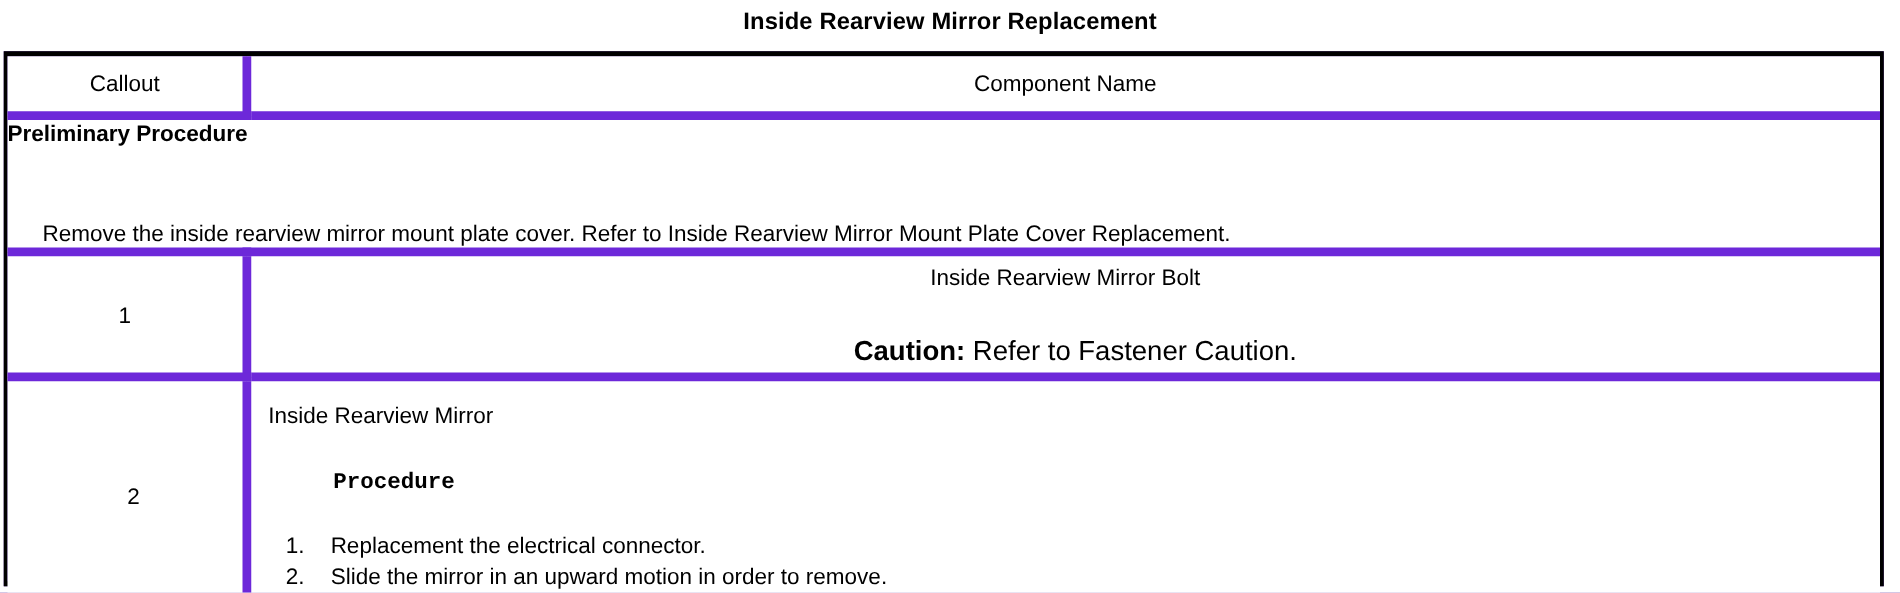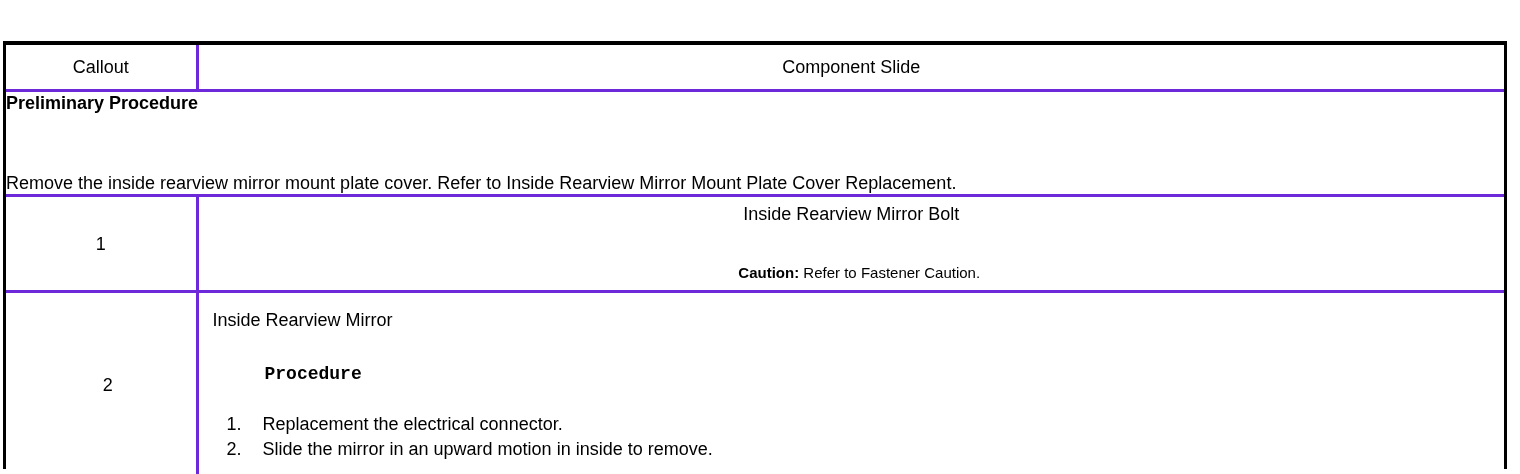--- a/index.html
+++ b/index.html
@@ -157,6 +157,7 @@
 
 <div class="page">
 
+  <div class="doc-title">Inside Rearview Mirror Replacement</div>
 
   <div class="table-wrap">
     <table class="proc">

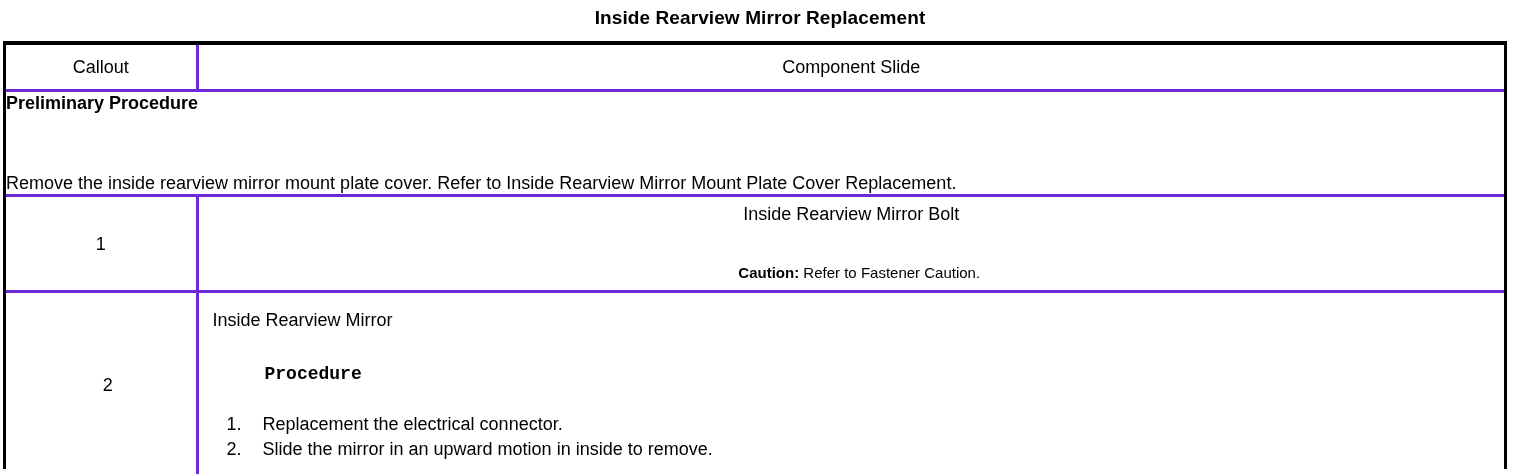--- a/index.html
+++ b/index.html
@@ -168,7 +168,7 @@
       <tbody>
         <tr class="hdr-row">
           <th class="hdr-cell">Callout</th>
-          <th class="hdr-cell">Component Slide</th>
+          <th class="hdr-cell">Component Name</th>
         </tr>
 
         <tr>

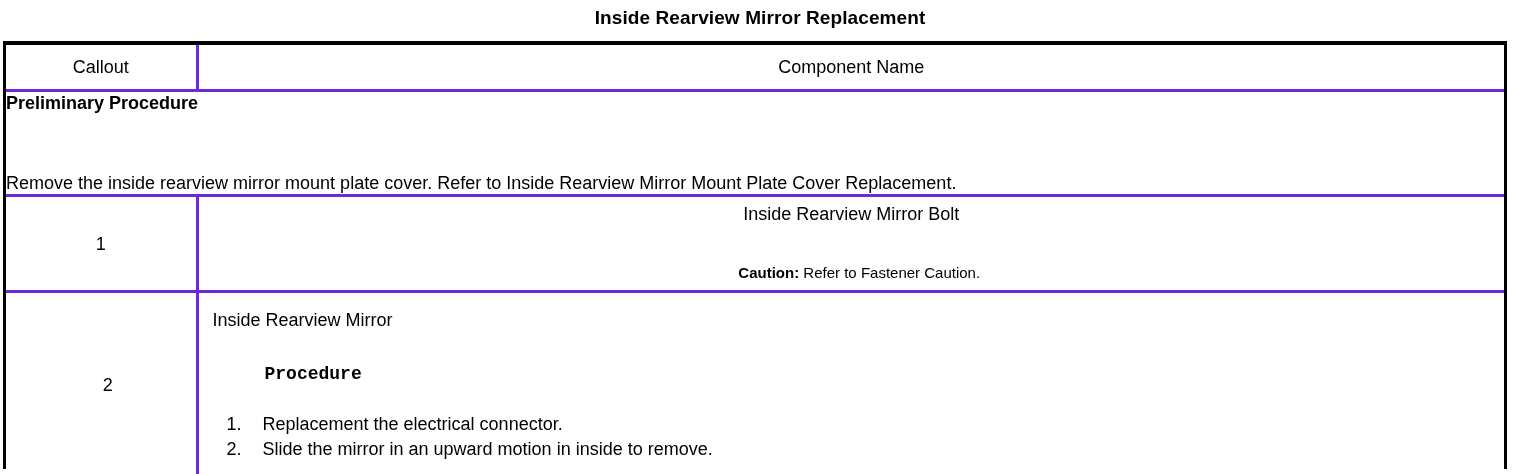--- a/index.html
+++ b/index.html
@@ -50,7 +50,7 @@
     table-layout: fixed;
   }
   table.proc td, table.proc th {
-    border: 3px solid #6d28d9;
+    border: 7px solid #6d28d9;
     padding: 0;
     vertical-align: middle;
     font-weight: normal;

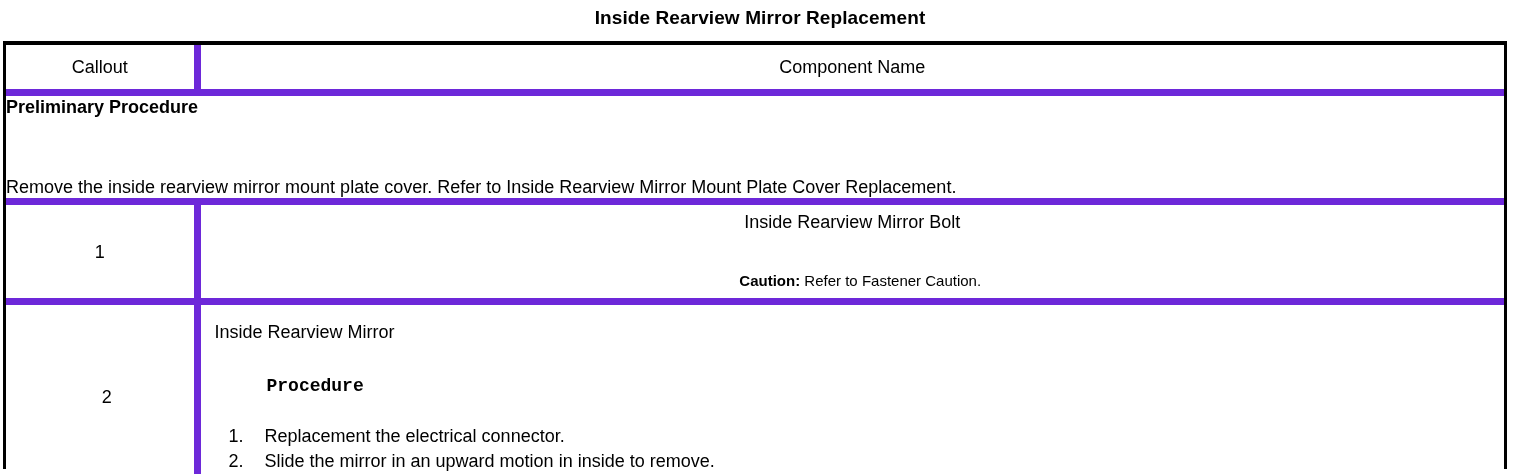--- a/index.html
+++ b/index.html
@@ -96,6 +96,7 @@
     font-size: 18px;
     line-height: 22px;
     margin-top: 58px;
+    padding-left: 28px;
   }
 
   .callout-cell {

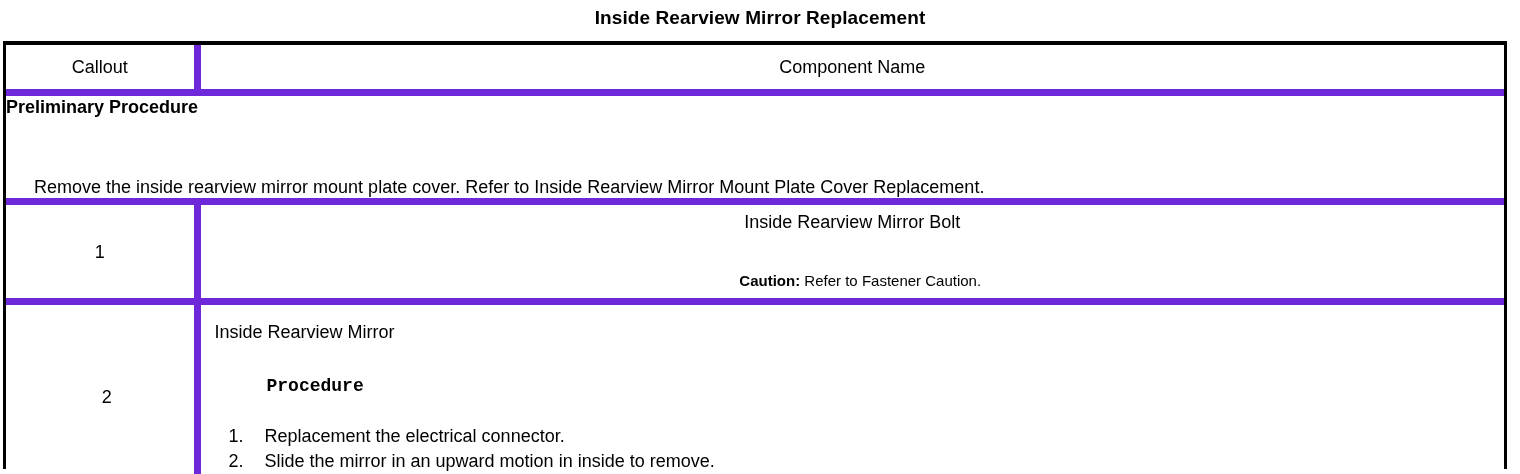--- a/index.html
+++ b/index.html
@@ -120,7 +120,7 @@
     line-height: 22px;
   }
   .caution-line {
-    font-size: 15px;
+    font-size: 22px;
     line-height: 22px;
     margin-top: 37px;
     padding-left: 16px;

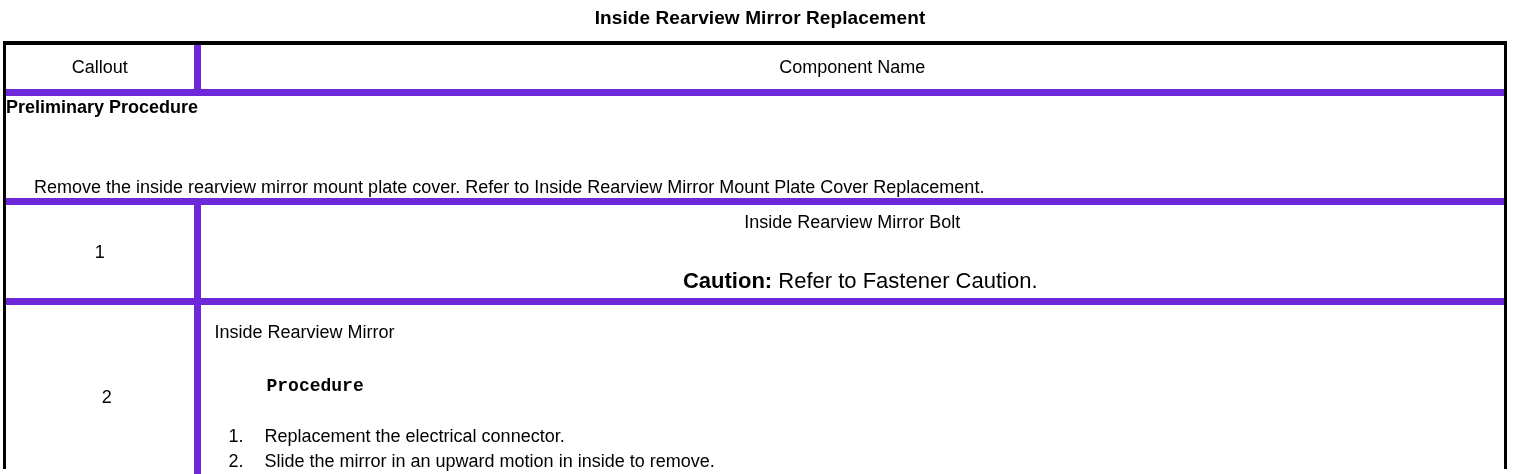--- a/index.html
+++ b/index.html
@@ -199,7 +199,7 @@
                 <span class="num">1.</span><span>Replacement the electrical connector.</span>
               </li>
               <li>
-                <span class="num">2.</span><span>Slide the mirror in an upward motion in inside to remove.</span>
+                <span class="num">2.</span><span>Slide the mirror in an upward motion in order to remove.</span>
               </li>
             </ol>
           </td>

